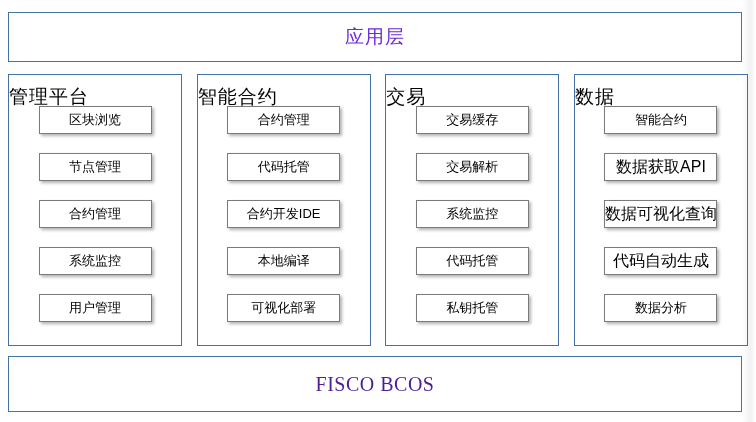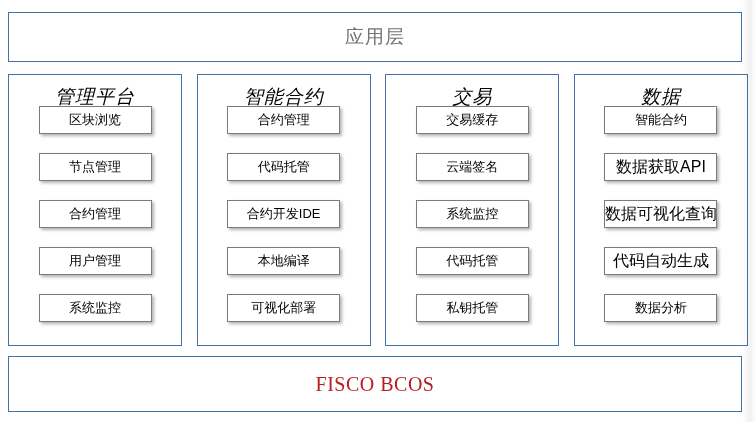--- a/index.html
+++ b/index.html
@@ -47,7 +47,7 @@
   }
   .app-layer-band .band-title {
     font-size: 19px;
-    color: #737373;
+    color: #6d28d9;
     letter-spacing: 1px;
   }
   .columns {

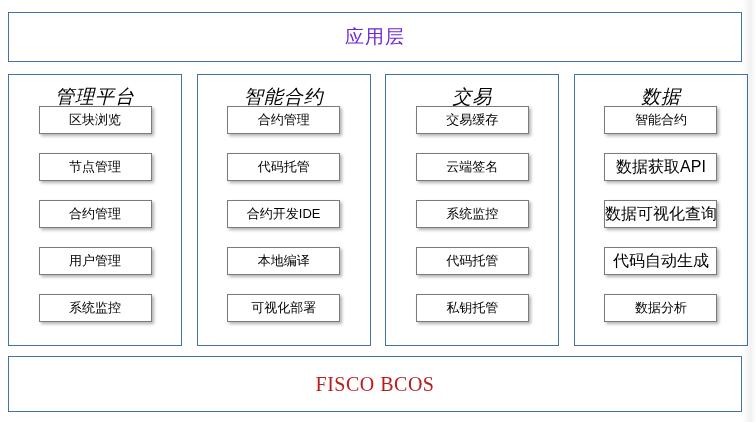--- a/index.html
+++ b/index.html
@@ -72,11 +72,10 @@
     top: 9px;
     left: 0;
     width: 100%;
-    text-align: center;
+    text-align: left;
     font-size: 19px;
     color: #000000;
     letter-spacing: 1px;
-    font-style: italic;
   }
   .item-list {
     position: absolute;

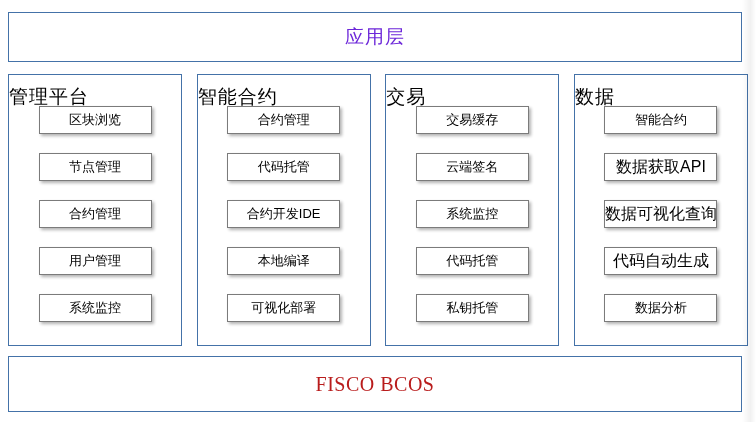--- a/index.html
+++ b/index.html
@@ -161,7 +161,7 @@
       <div class="column-title">交易</div>
       <div class="item-list">
         <div class="item-box">交易缓存</div>
-        <div class="item-box">云端签名</div>
+        <div class="item-box">交易解析</div>
         <div class="item-box">系统监控</div>
         <div class="item-box">代码托管</div>
         <div class="item-box">私钥托管</div>

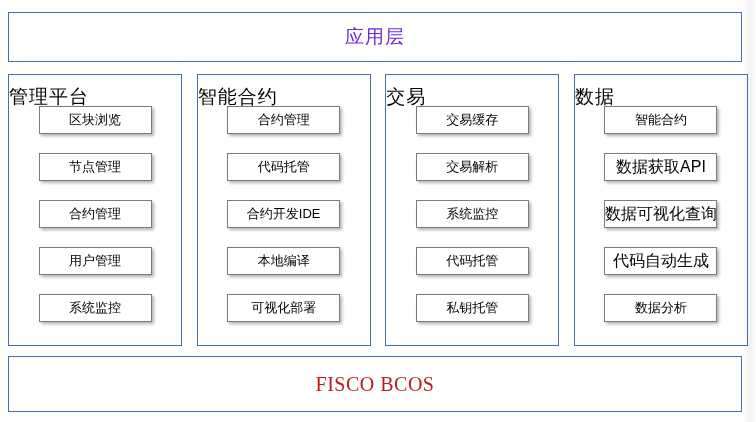--- a/index.html
+++ b/index.html
@@ -141,8 +141,8 @@
         <div class="item-box">区块浏览</div>
         <div class="item-box">节点管理</div>
         <div class="item-box">合约管理</div>
+        <div class="item-box">系统监控</div>
         <div class="item-box">用户管理</div>
-        <div class="item-box">系统监控</div>
       </div>
     </div>
 

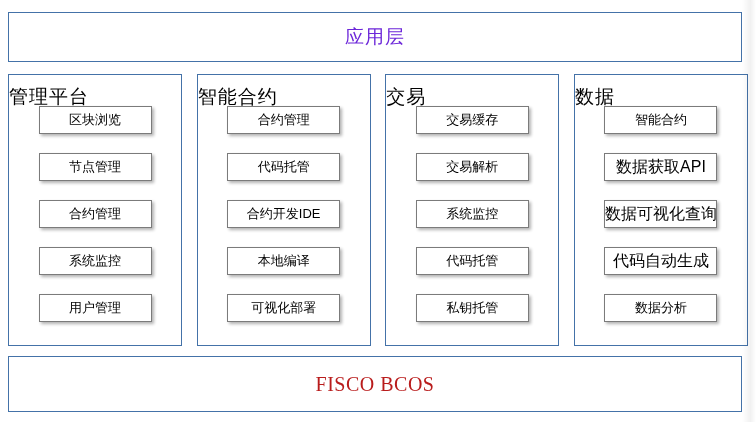--- a/index.html
+++ b/index.html
@@ -119,7 +119,7 @@
   }
   .fisco-band .band-title {
     font-size: 20px;
-    color: #b91c1c;
+    color: #4c1d95;
     font-family: "Liberation Serif", "DejaVu Serif", serif;
     letter-spacing: 0.5px;
   }

